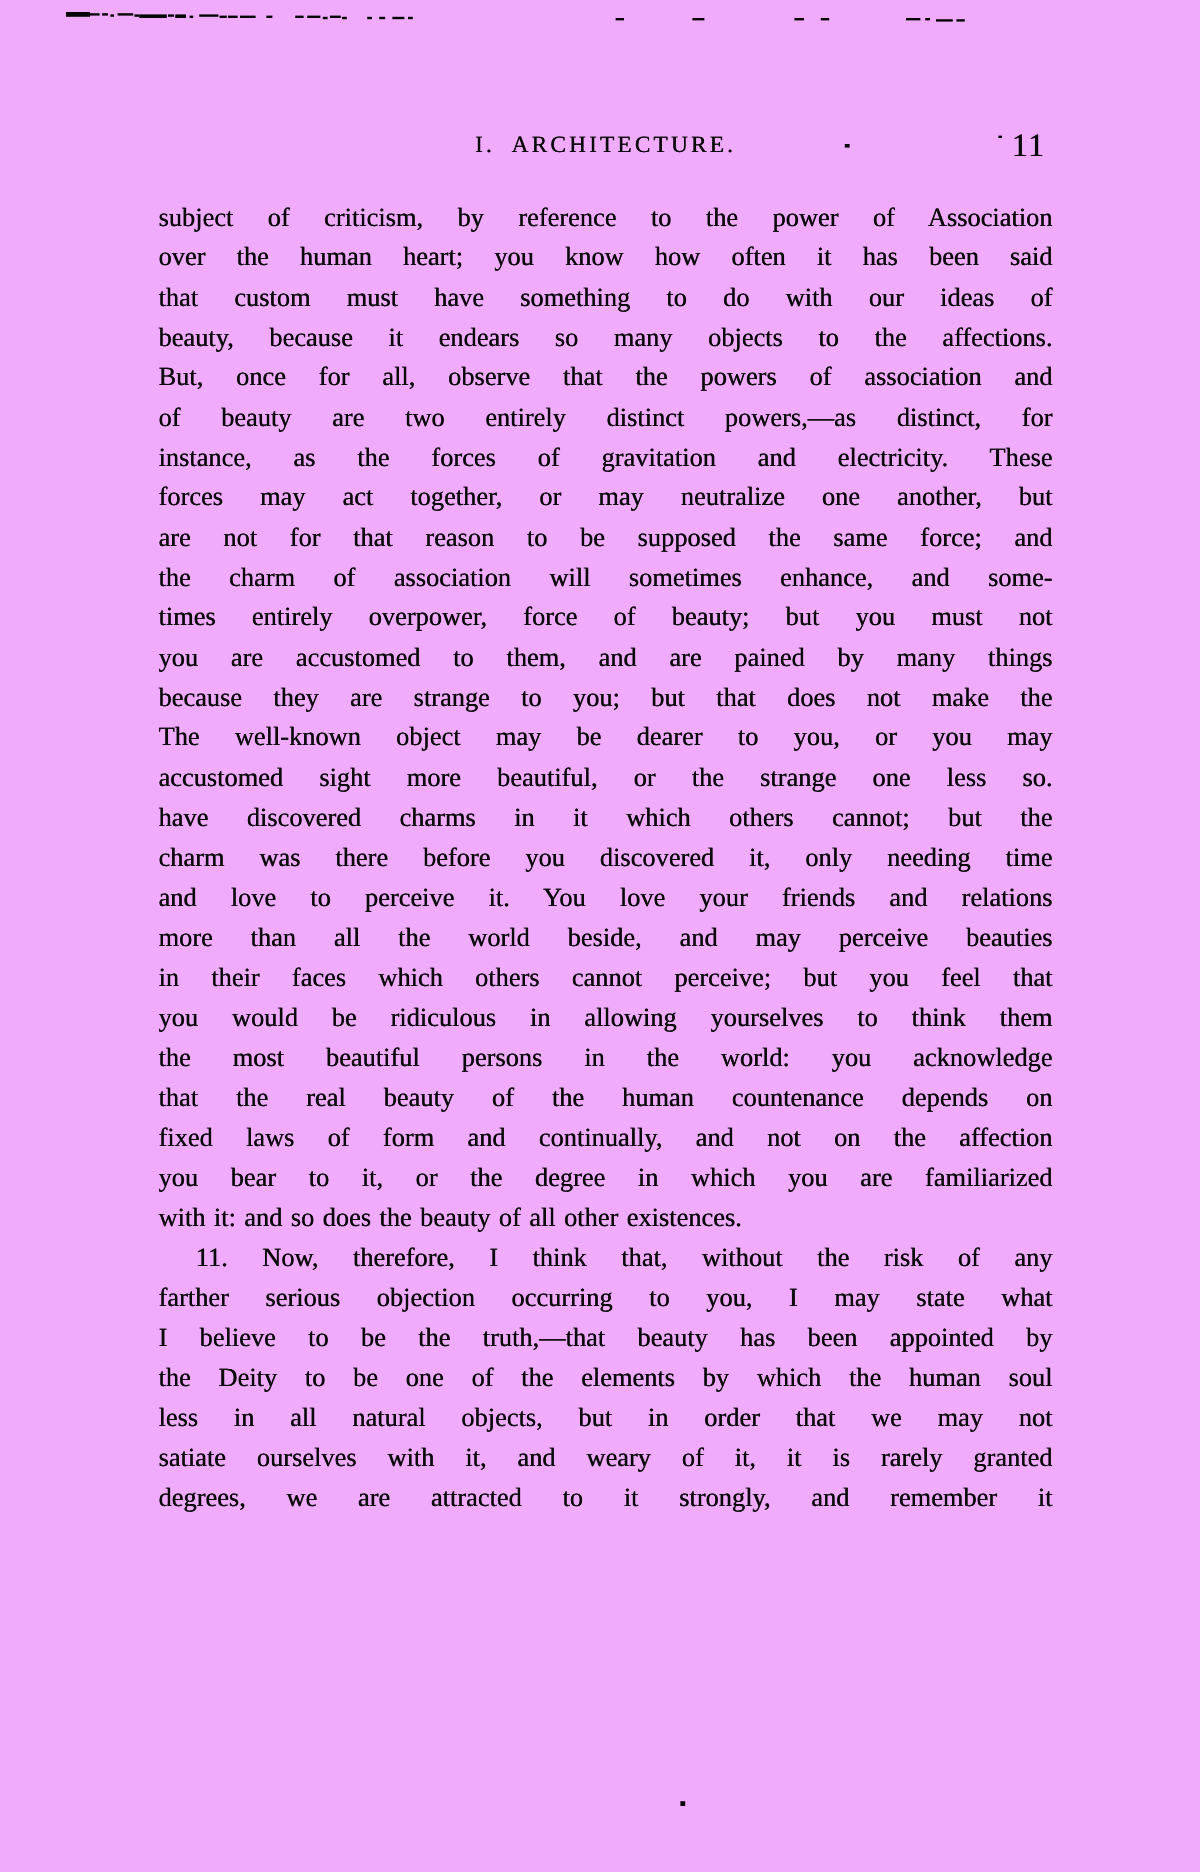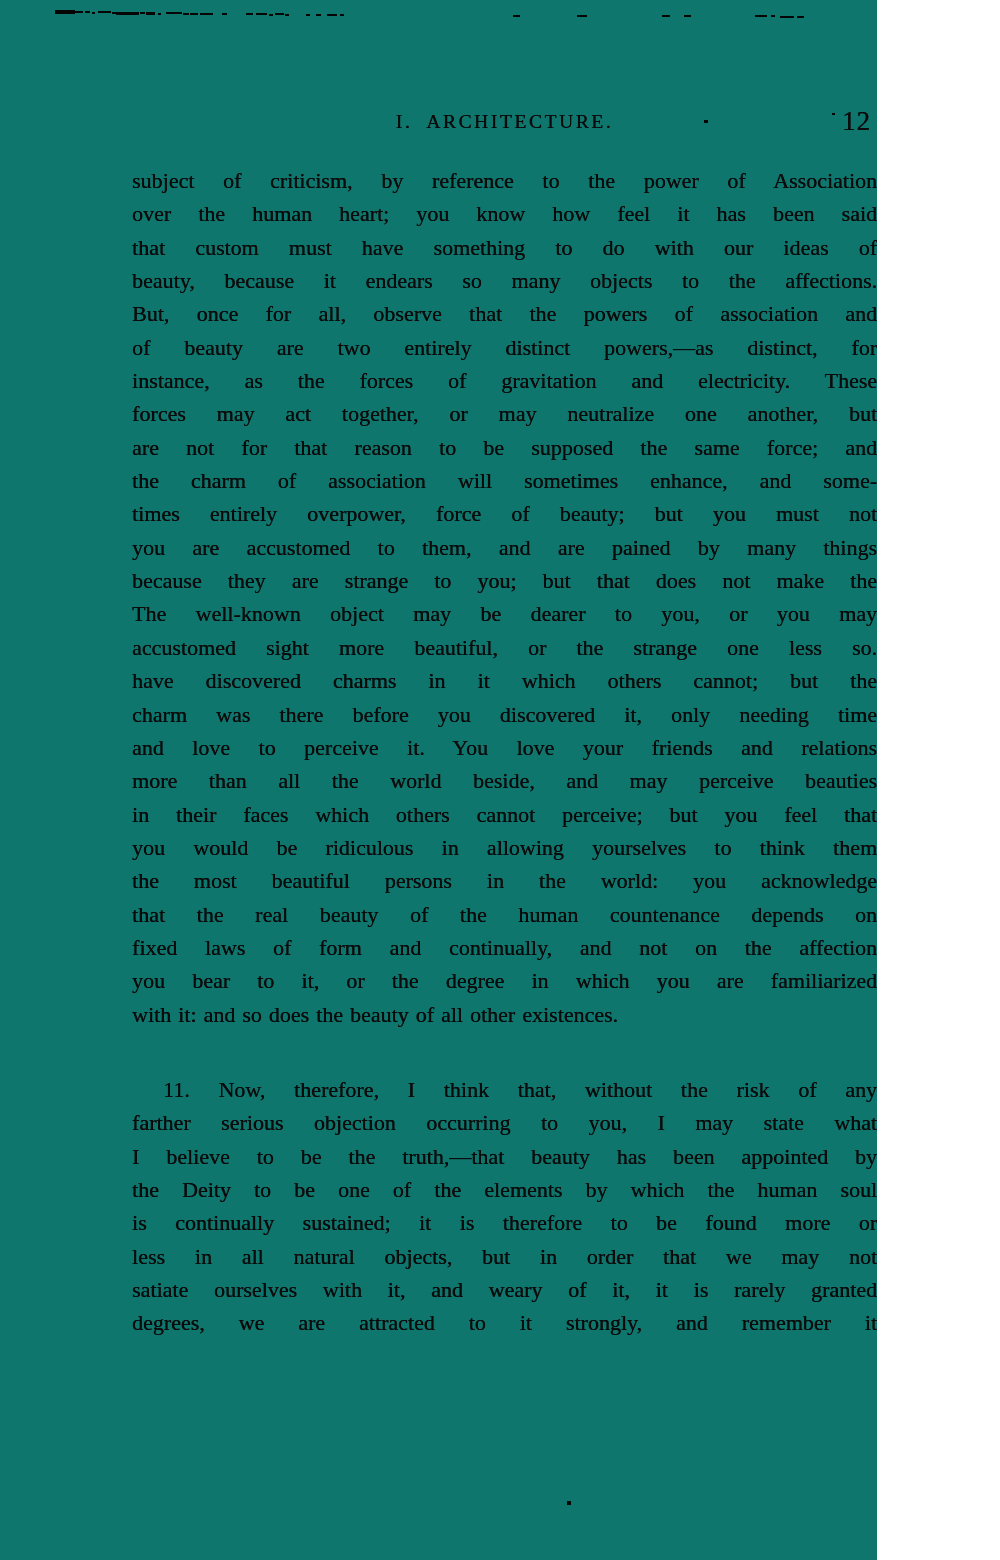--- a/index.html
+++ b/index.html
@@ -9,9 +9,9 @@
   }
   .page {
     position: relative;
-    width: 877px;
+    width: 1000px;
     height: 1560px;
-    background: #0f766e;
+    background: #f0abfc;
     overflow: hidden;
     font-family: "Liberation Serif", "DejaVu Serif", serif;
     color: #0b0b0b;

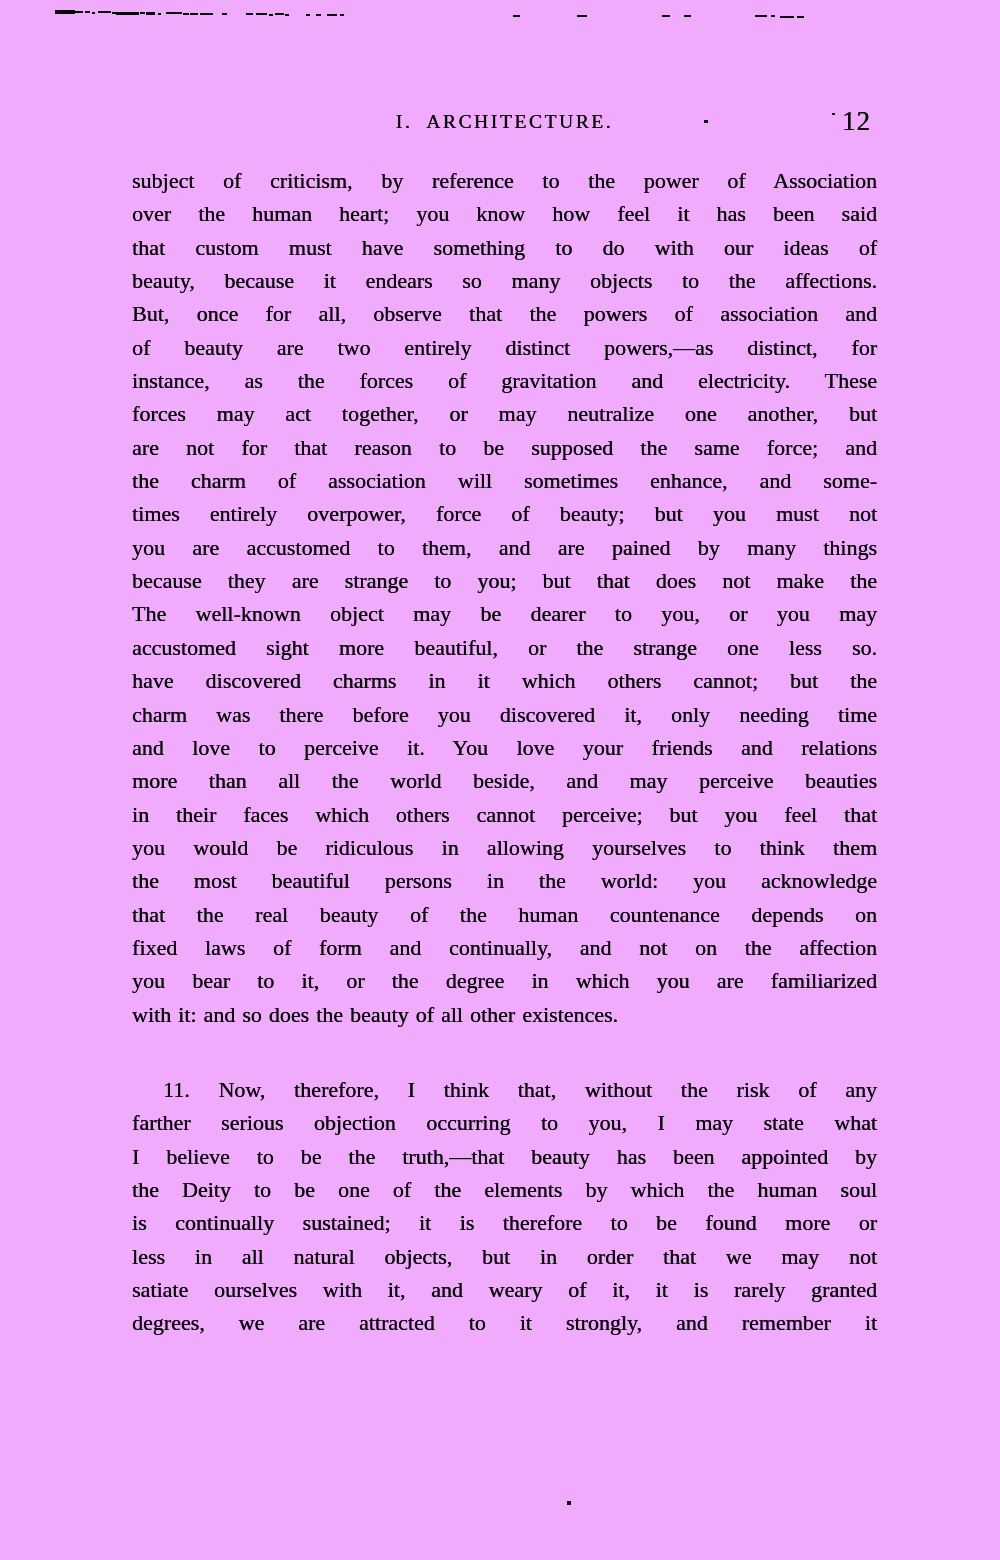--- a/index.html
+++ b/index.html
@@ -113,7 +113,7 @@
 
   <div class="running-head">
     <span class="head-title">I.  ARCHITECTURE.</span>
-    <span class="page-num">12</span>
+    <span class="page-num">11</span>
   </div>
 
   <div class="text-block" id="body-text">

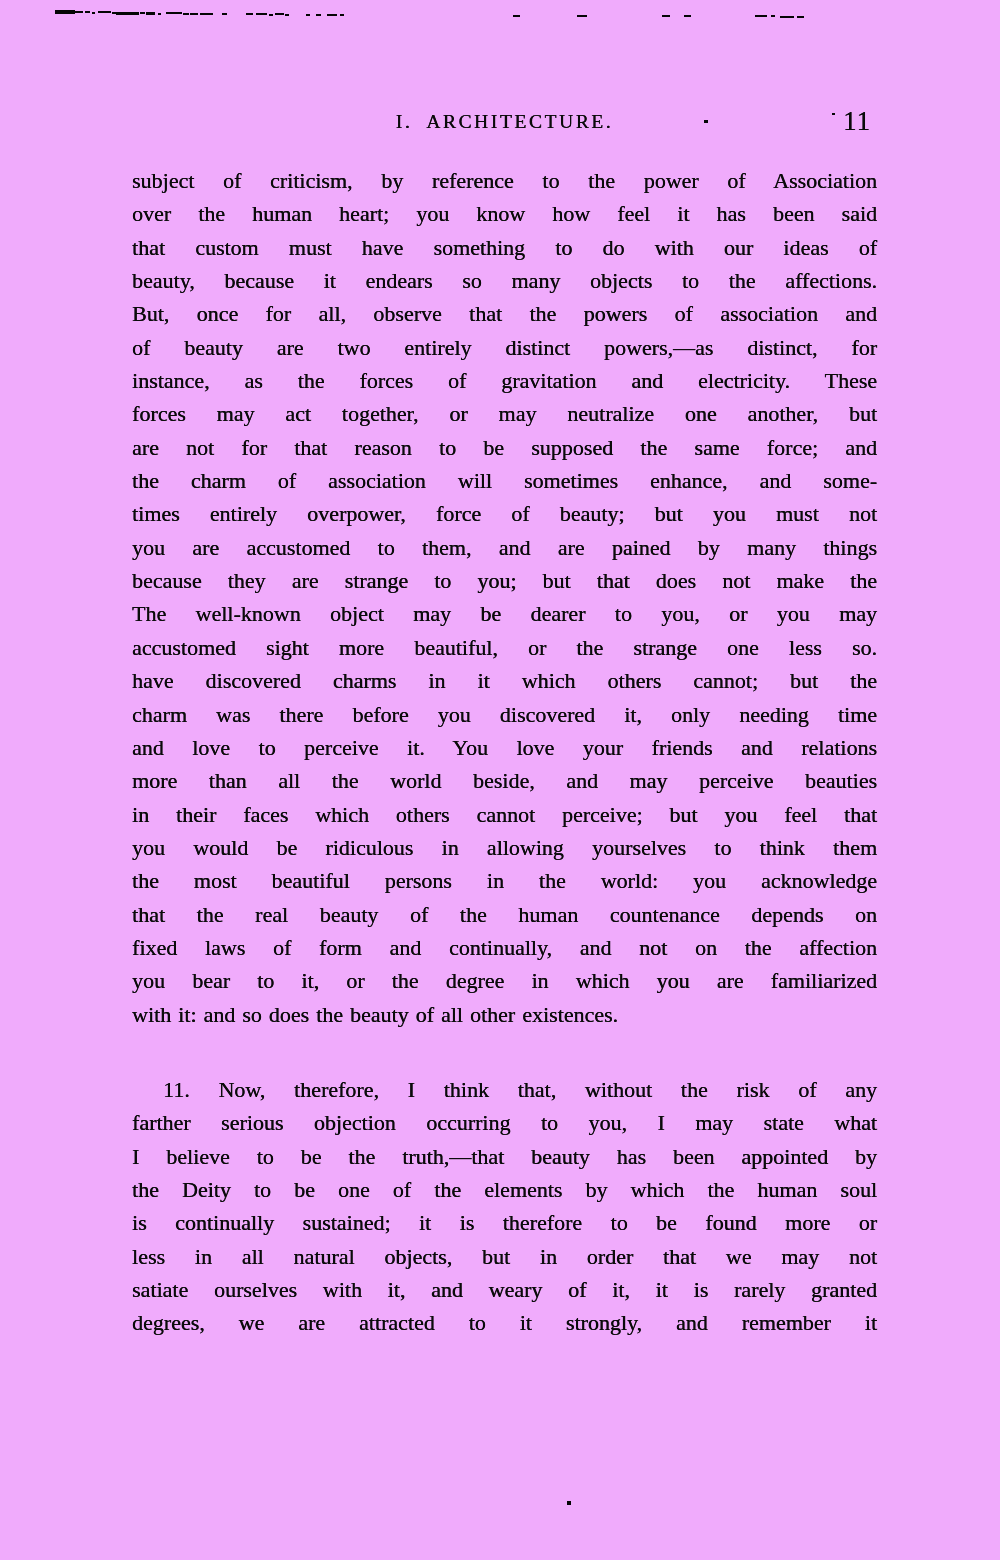--- a/index.html
+++ b/index.html
@@ -118,7 +118,7 @@
 
   <div class="text-block" id="body-text">
       <div class="line">subject of criticism, by reference to the power of Association</div>
-      <div class="line">over the human heart; you know how feel it has been said</div>
+      <div class="line">over the human heart; you know how often it has been said</div>
       <div class="line">that custom must have something to do with our ideas of</div>
       <div class="line">beauty, because it endears so many objects to the affections.</div>
       <div class="line">But, once for all, observe that the powers of association and</div>

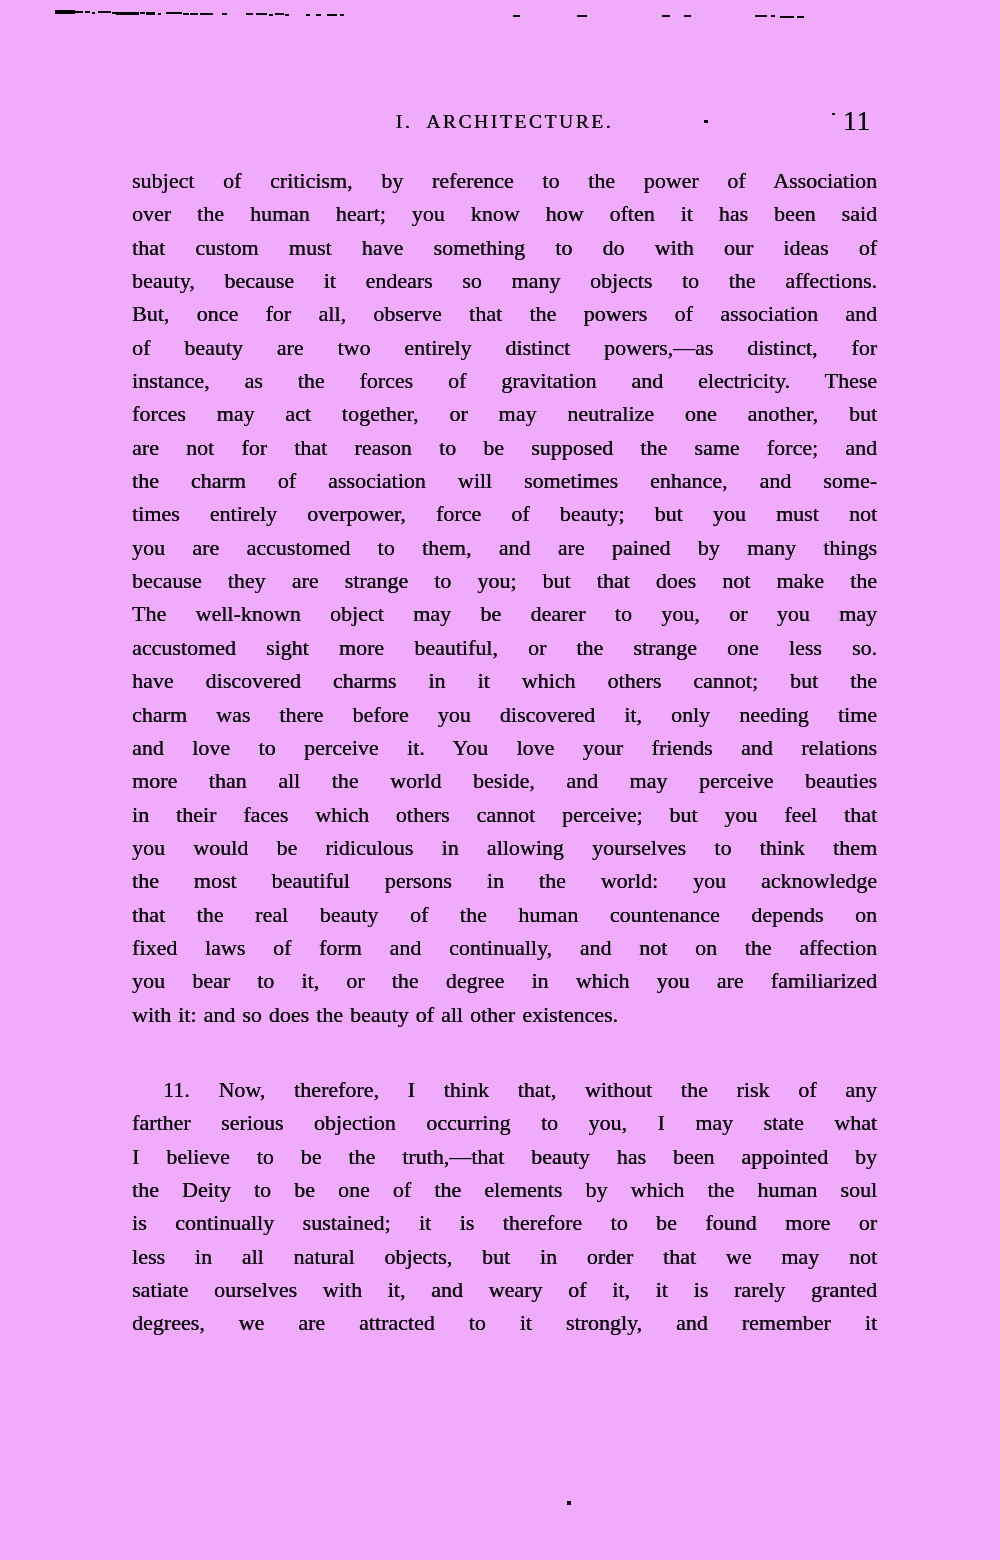--- a/index.html
+++ b/index.html
@@ -63,7 +63,6 @@
   }
   .line.indent {
     padding-left: 31px;
-    margin-top: 42px;
   }
   
   .seg, .speck {

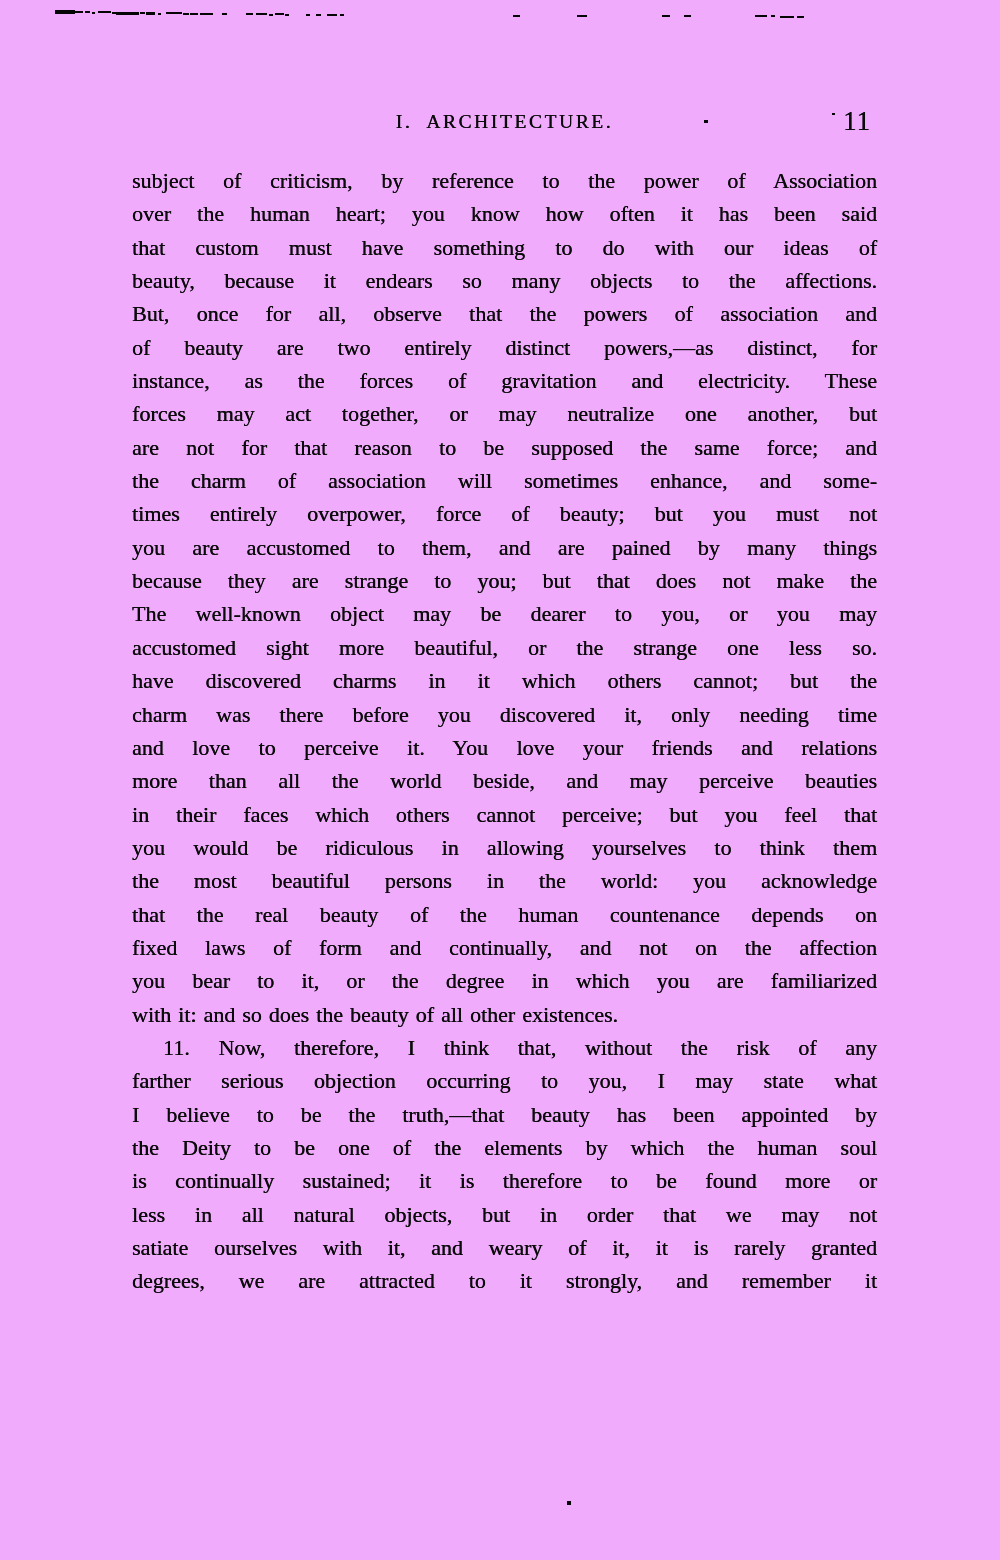--- a/index.html
+++ b/index.html
@@ -146,7 +146,6 @@
       <div class="line">farther serious objection occurring to you, I may state what</div>
       <div class="line">I believe to be the truth,—that beauty has been appointed by</div>
       <div class="line">the Deity to be one of the elements by which the human soul</div>
-      <div class="line">is continually sustained; it is therefore to be found more or</div>
       <div class="line">less in all natural objects, but in order that we may not</div>
       <div class="line">satiate ourselves with it, and weary of it, it is rarely granted</div>
       <div class="line">degrees, we are attracted to it strongly, and remember it</div>

